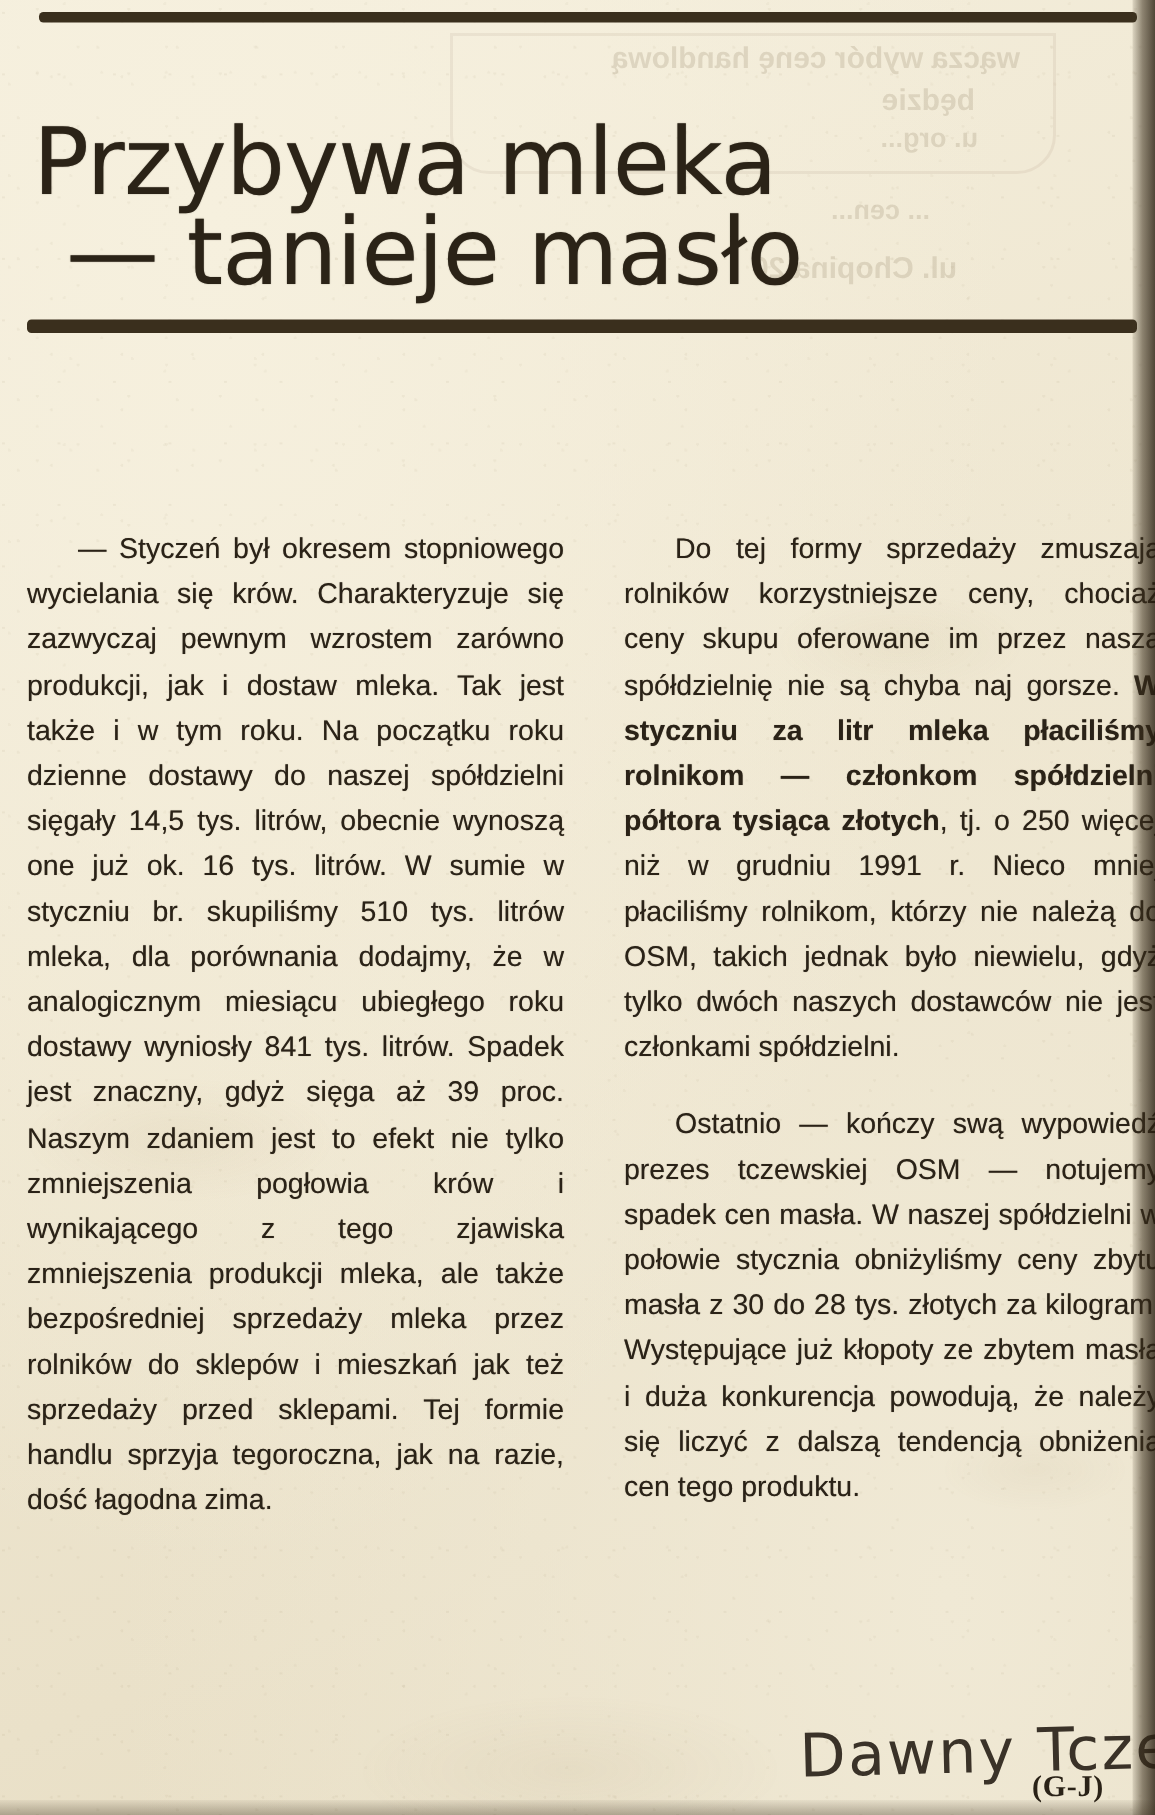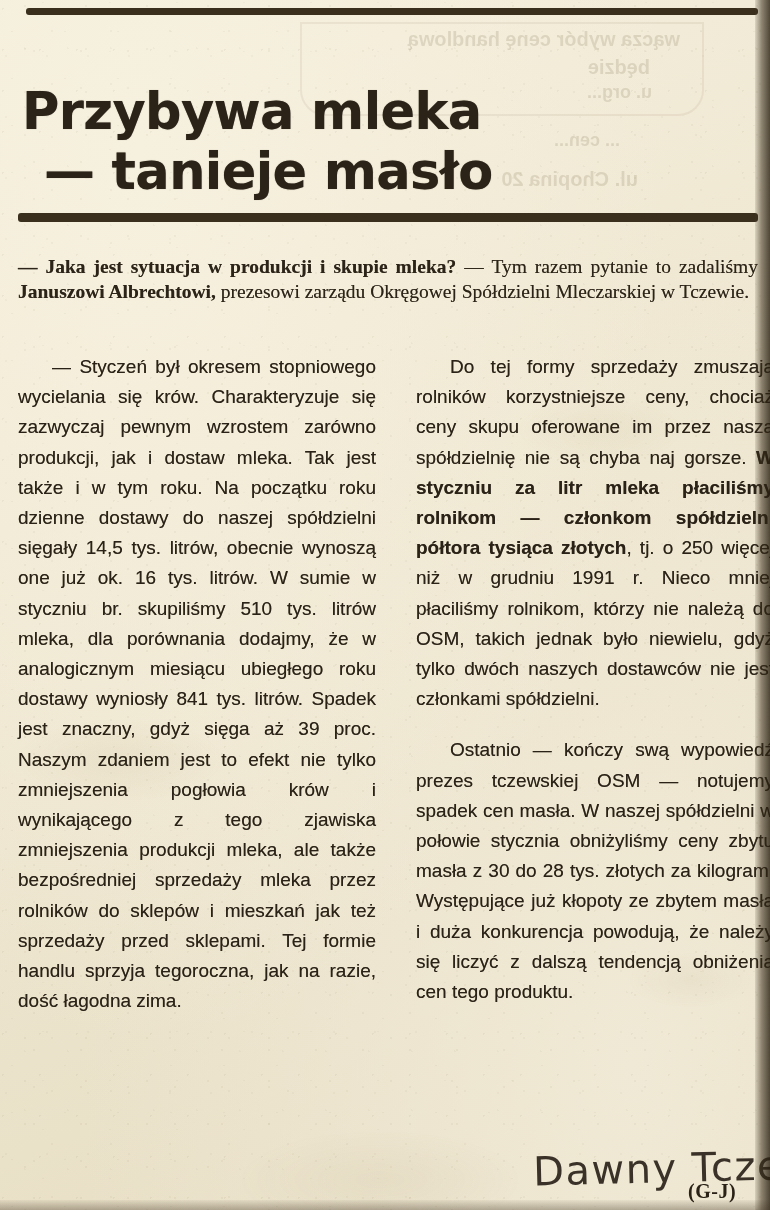--- a/index.html
+++ b/index.html
@@ -73,10 +73,10 @@
 
   
   #headline{
-    position:absolute;left:22px;top:48px;width:700px;
+    position:absolute;left:22px;top:36px;width:700px;
     font-family:"DejaVu Sans", sans-serif;
-    font-weight:700;
-    font-size:51px;
+    font-weight:400;
+    font-size:62px;
     line-height:60px;
     letter-spacing:-.6px;
     color:#2b2317;

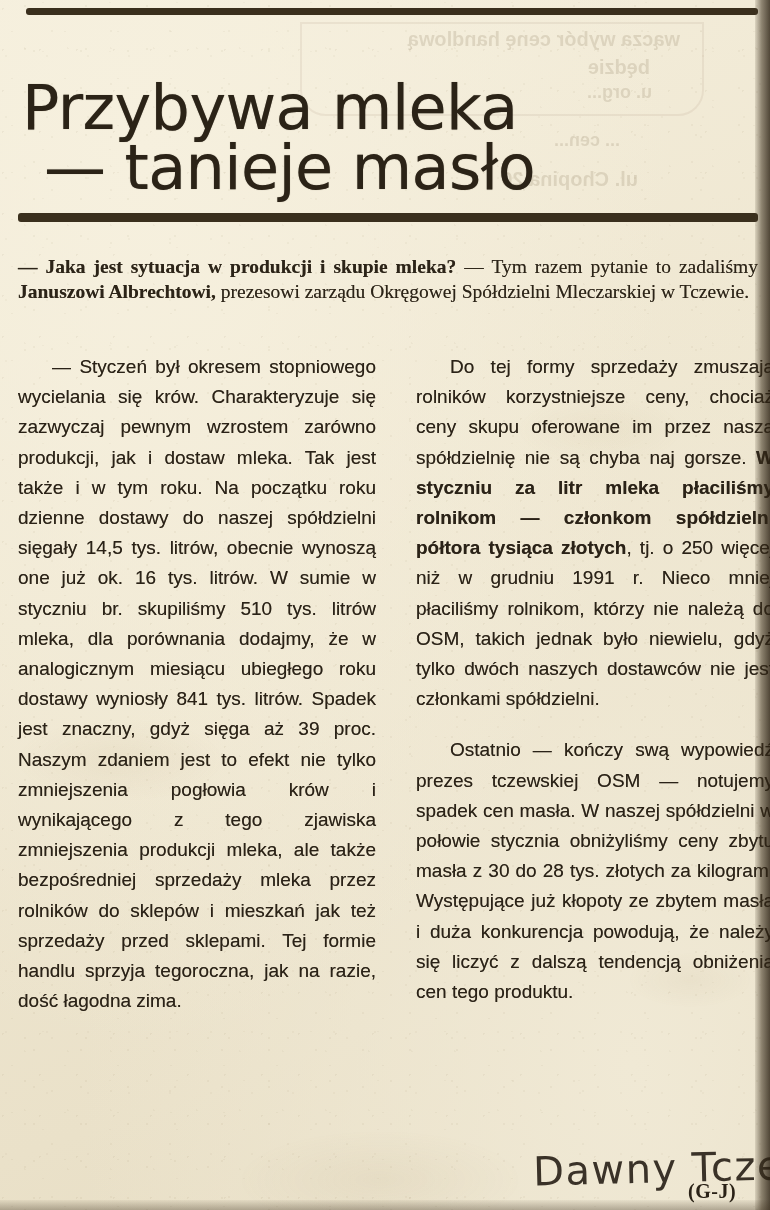--- a/index.html
+++ b/index.html
@@ -160,13 +160,6 @@
 
   <div class="rule" id="rule-mid"></div>
 
-  <p id="lead">
-    <span class="q">— Jaka jest sytuacja w produkcji i skupie mleka?</span>
-    <span>—</span>
-    <span>Tym razem pytanie to zadaliśmy</span>
-    <span class="nm">Januszowi Albrechtowi,</span>
-    <span>prezesowi zarządu Okręgowej Spółdzielni Mleczarskiej w Tczewie.</span>
-  </p>
 
   <div class="col" id="col-left">
       <p><span>— Styczeń był okresem stopniowego wycielania się krów. Charakteryzuje się zazwyczaj pewnym wzrostem zarówno produkcji, jak i dostaw mleka. Tak jest także i w tym roku. Na początku roku dzienne dostawy do naszej spółdzielni sięgały 14,5 tys. litrów, obecnie wynoszą one już ok. 16 tys. litrów. W sumie w styczniu br. skupiliśmy 510 tys. litrów mleka, dla porównania dodajmy, że w analogicznym miesiącu ubiegłego roku dostawy wyniosły 841 tys. litrów. Spadek jest znaczny, gdyż sięga aż 39 proc. Naszym zdaniem jest to efekt nie tylko zmniejszenia pogłowia krów i wynikającego z tego zjawiska zmniejszenia produkcji mleka, ale także bezpośredniej sprzedaży mleka przez rolników do sklepów i mieszkań jak też sprzedaży przed sklepami. Tej formie handlu sprzyja tegoroczna, jak na razie, dość łagodna zima.</span></p>

